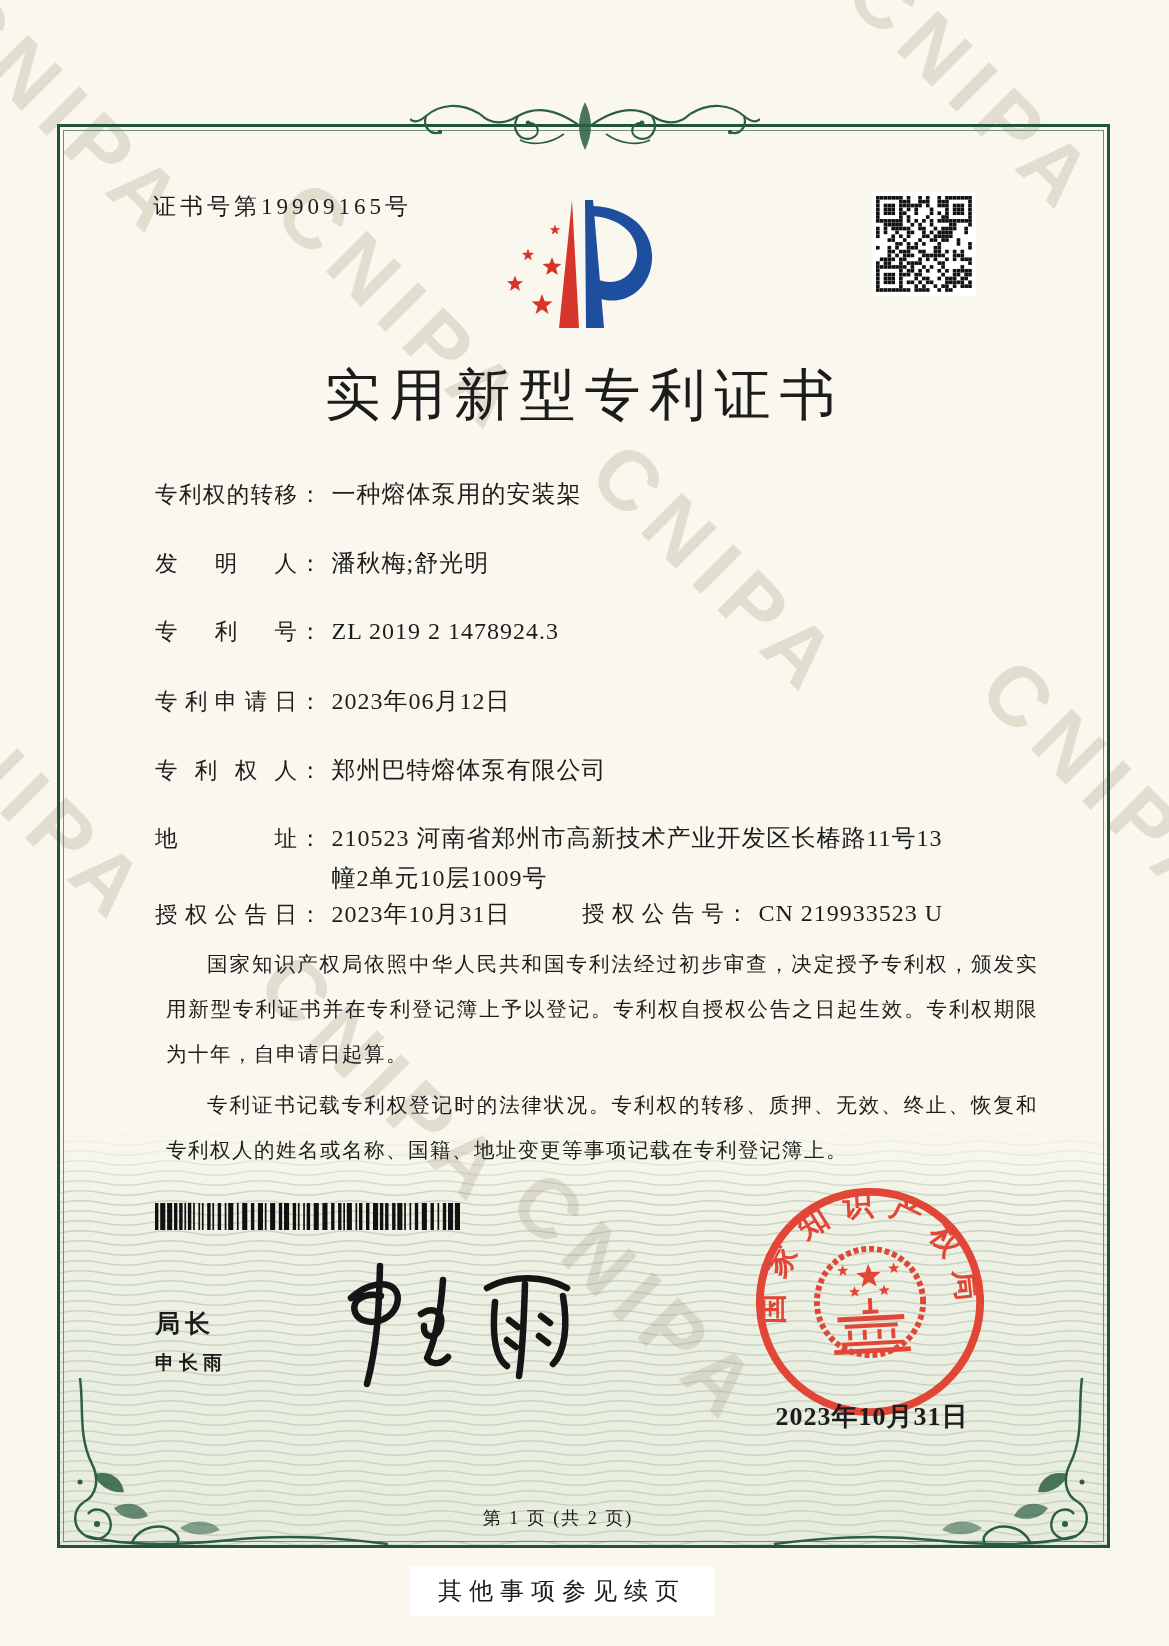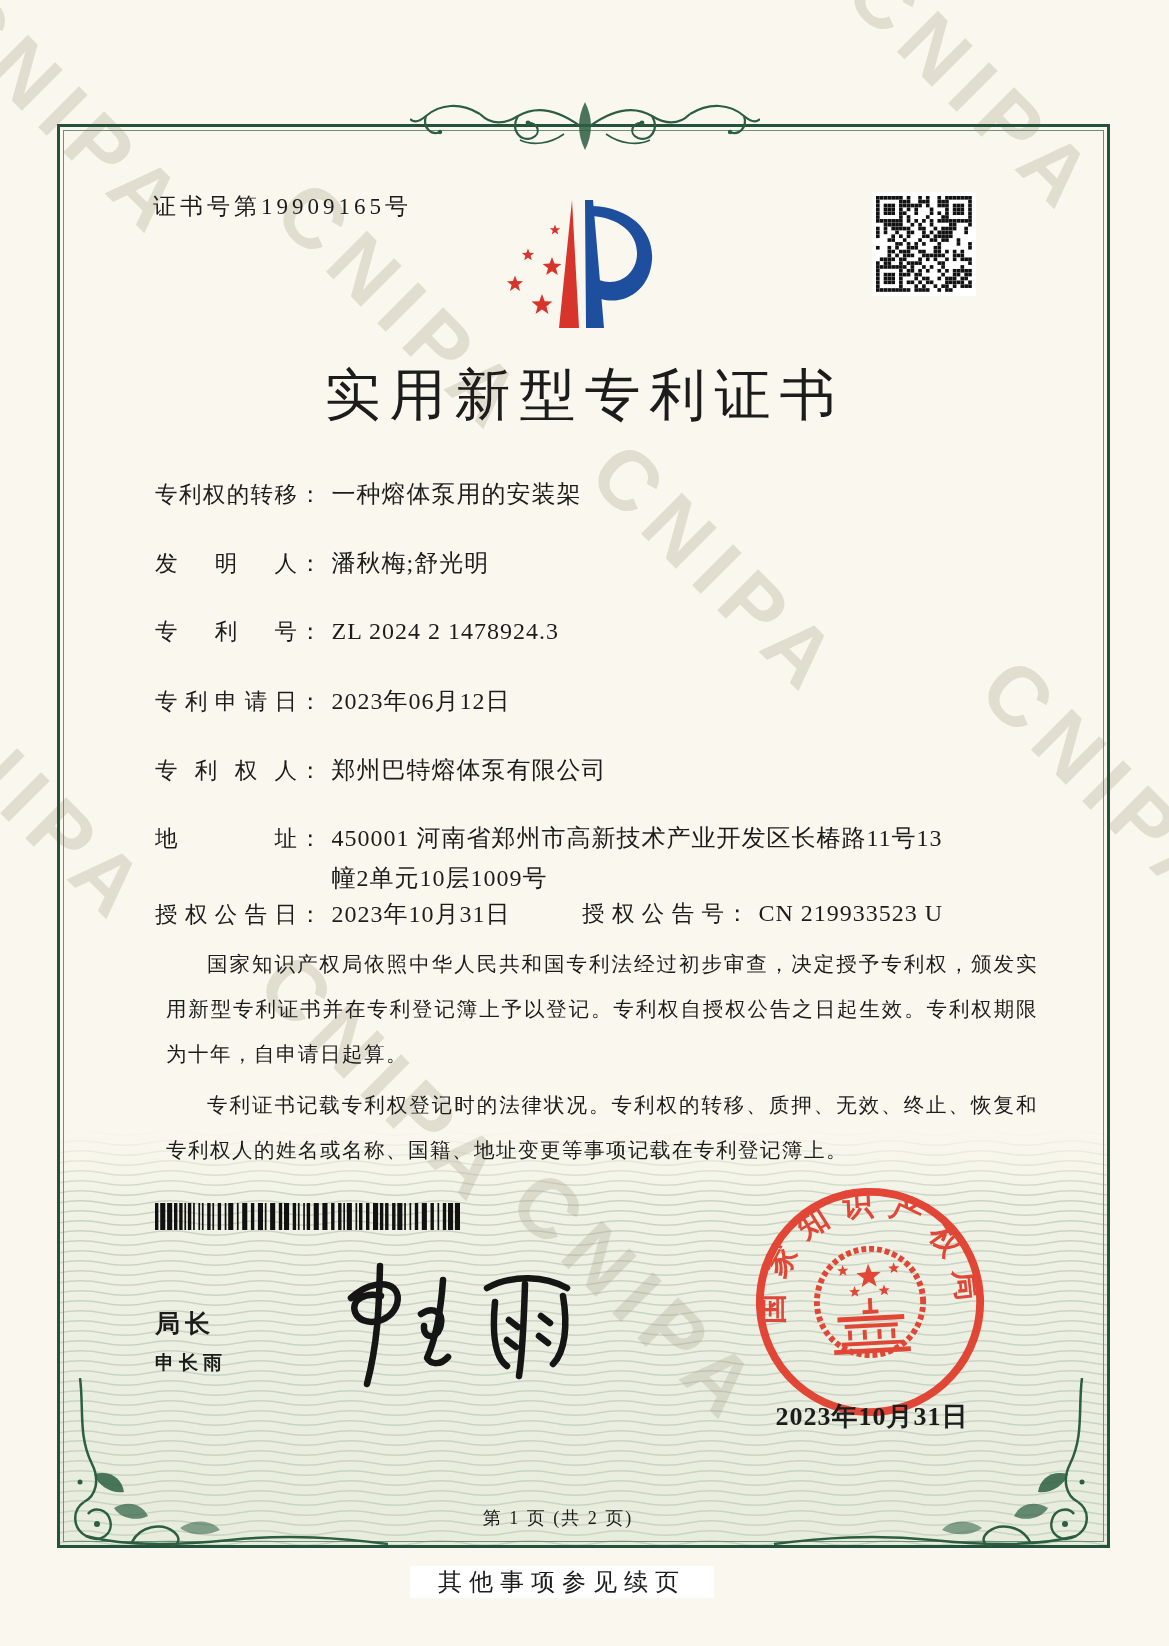--- a/index.html
+++ b/index.html
@@ -498,7 +498,7 @@
   <div class="abs row" style="top:616px">
     <span class="lbl">专利号</span>
       <span class="colon">：</span>
-      <span class="val">ZL 2024 2 1478924.3</span>
+      <span class="val">ZL 2019 2 1478924.3</span>
   </div>
   <div class="abs row" style="top:685px">
     <span class="lbl">专利申请日</span>

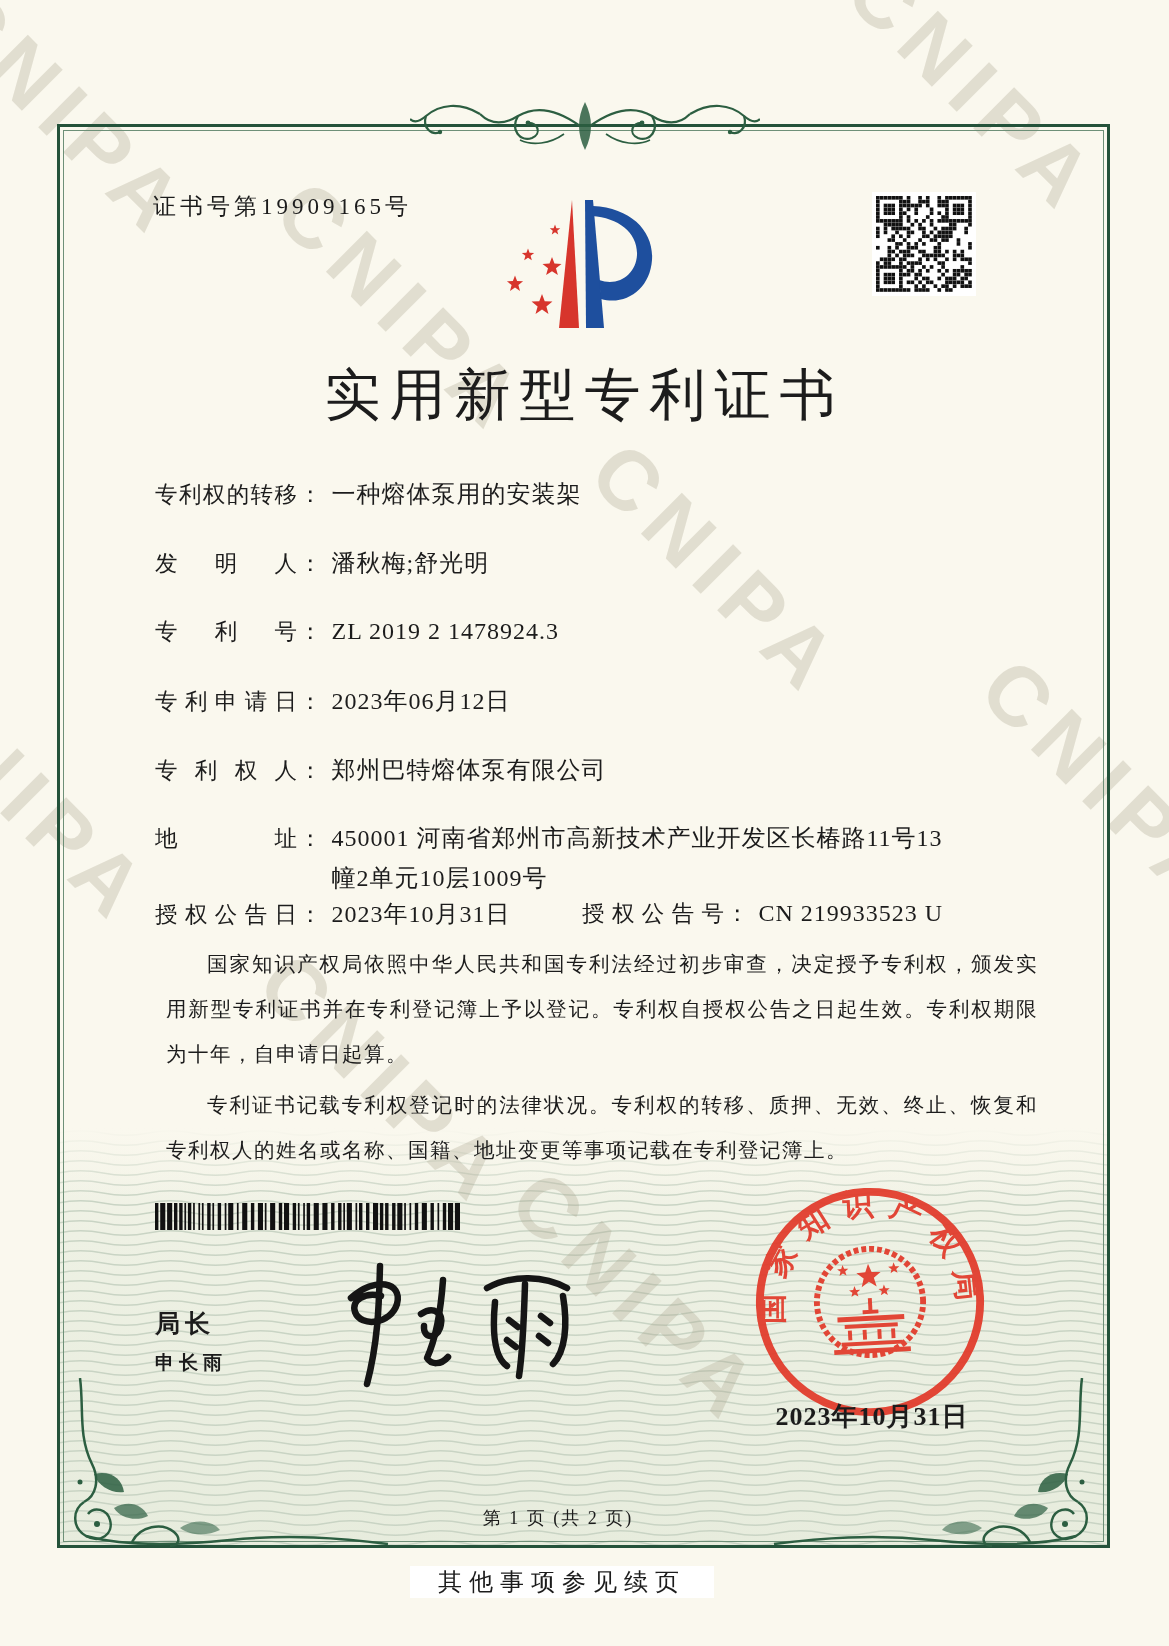--- a/index.html
+++ b/index.html
@@ -513,7 +513,7 @@
   <div class="abs row row-addr" style="top:818px">
     <span class="lbl">地址</span>
       <span class="colon">：</span>
-      <span class="val">450001 河南省郑州市高新技术产业开发区长椿路11号13幢2单元10层1009号</span>
+      <span class="val">210523 河南省郑州市高新技术产业开发区长椿路11号13幢2单元10层1009号</span>
   </div>
 
   <div class="abs row" style="top:898px">

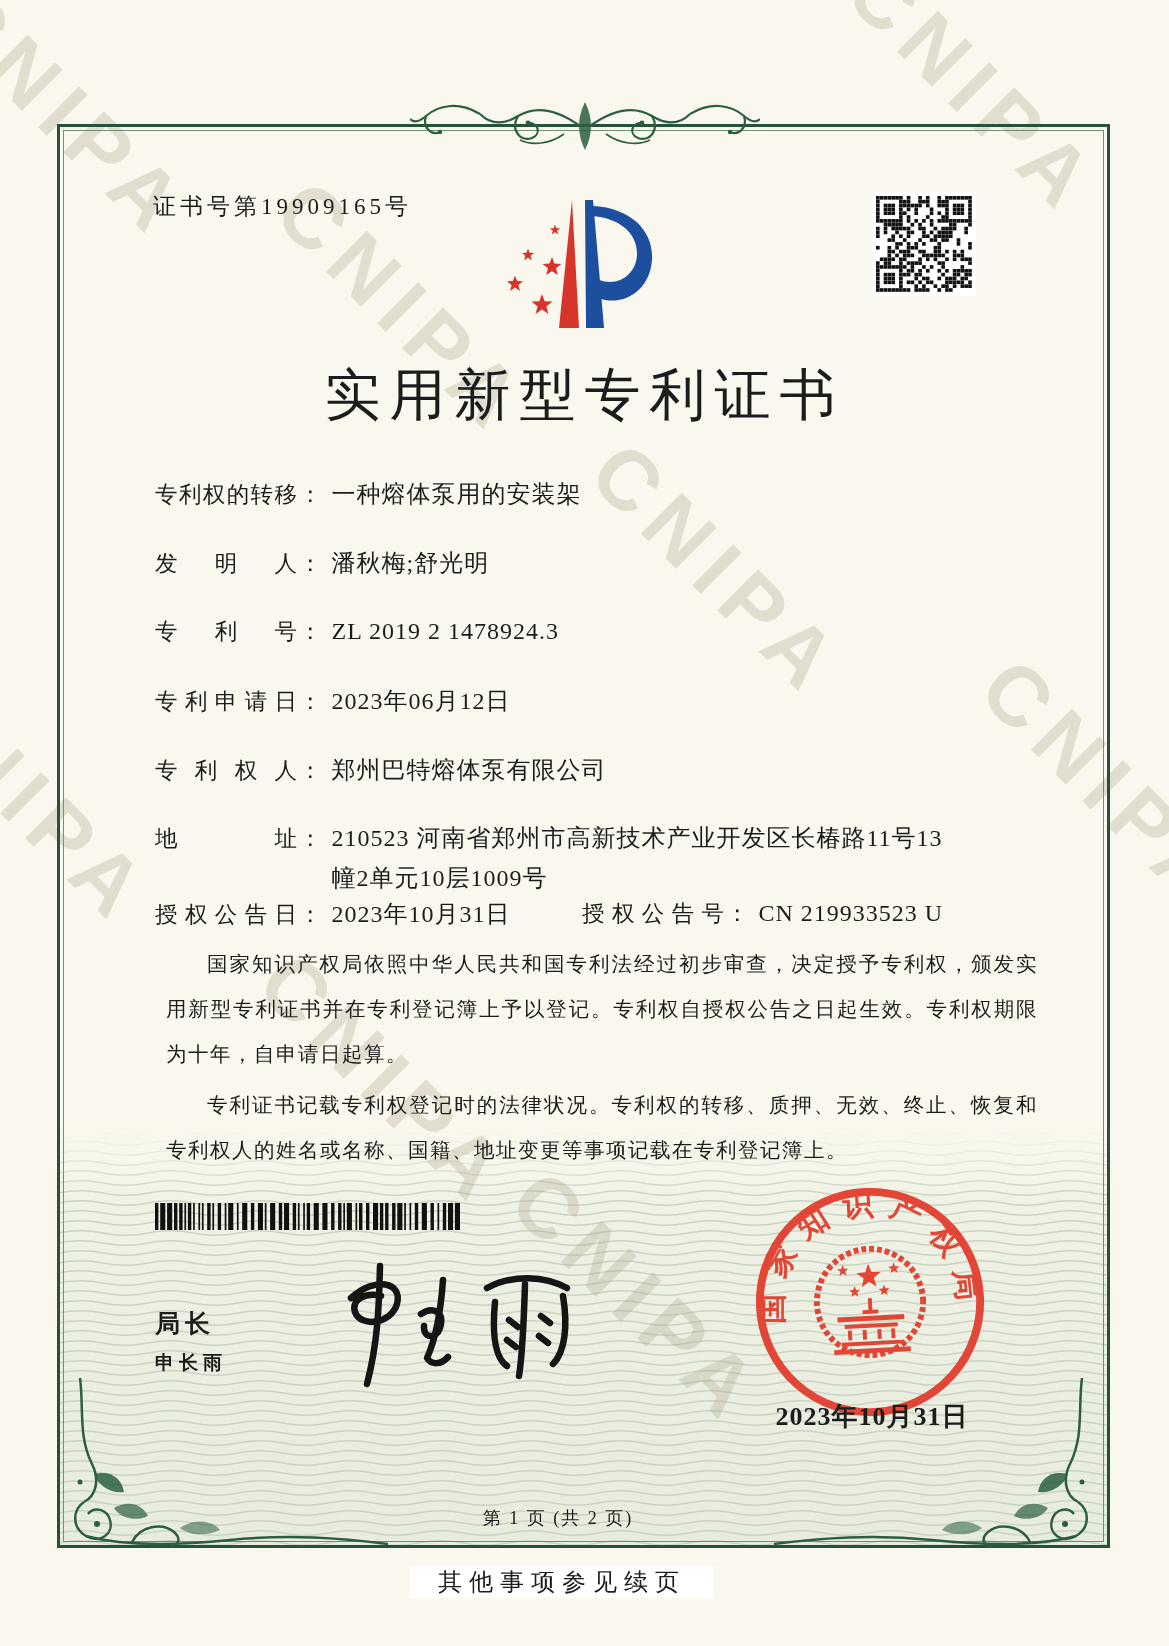--- a/index.html
+++ b/index.html
@@ -50,7 +50,7 @@
              font-weight:bold;letter-spacing:1px;z-index:5;}
   .page-num{left:0;top:1506px;width:1116px;text-align:center;font-size:18px;letter-spacing:2px;}
   .note{left:562px;top:1566px;transform:translateX(-50%);background:#ffffff;
-        padding:0 28px;font-size:24px;letter-spacing:7px;white-space:nowrap;}
+        padding:9px 28px;font-size:24px;letter-spacing:7px;white-space:nowrap;}
 </style>
 </head>
 <body>

